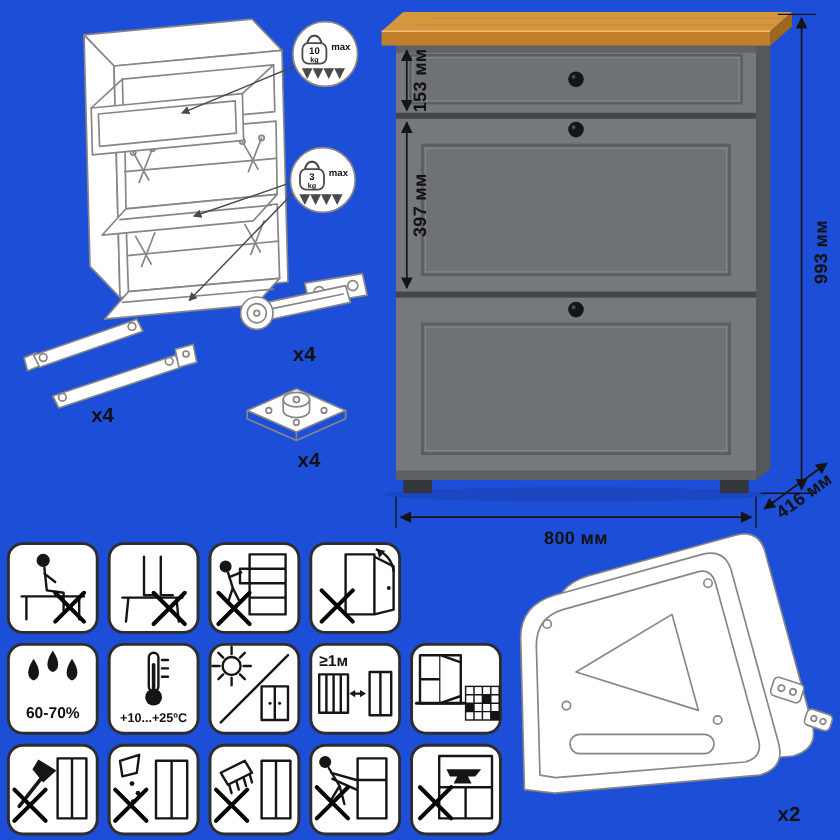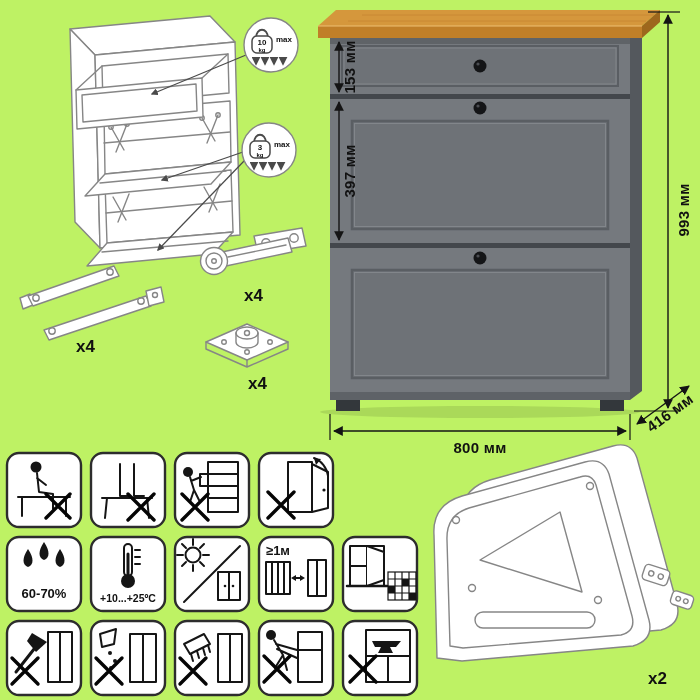--- a/index.html
+++ b/index.html
@@ -3,7 +3,7 @@
 <meta charset="utf-8">
 <style>
   html,body{margin:0;padding:0;background:#fff}
-  .sheet{width:700px;height:700px;position:relative;overflow:hidden;background:#bef264}
+  .sheet{width:700px;height:700px;position:relative;overflow:hidden;background:#1d4ed8}
   svg{display:block}
   text{font-family:"Liberation Sans",sans-serif;fill:#111}
   .t-dim{font-size:15px;font-weight:700;letter-spacing:.3px}

